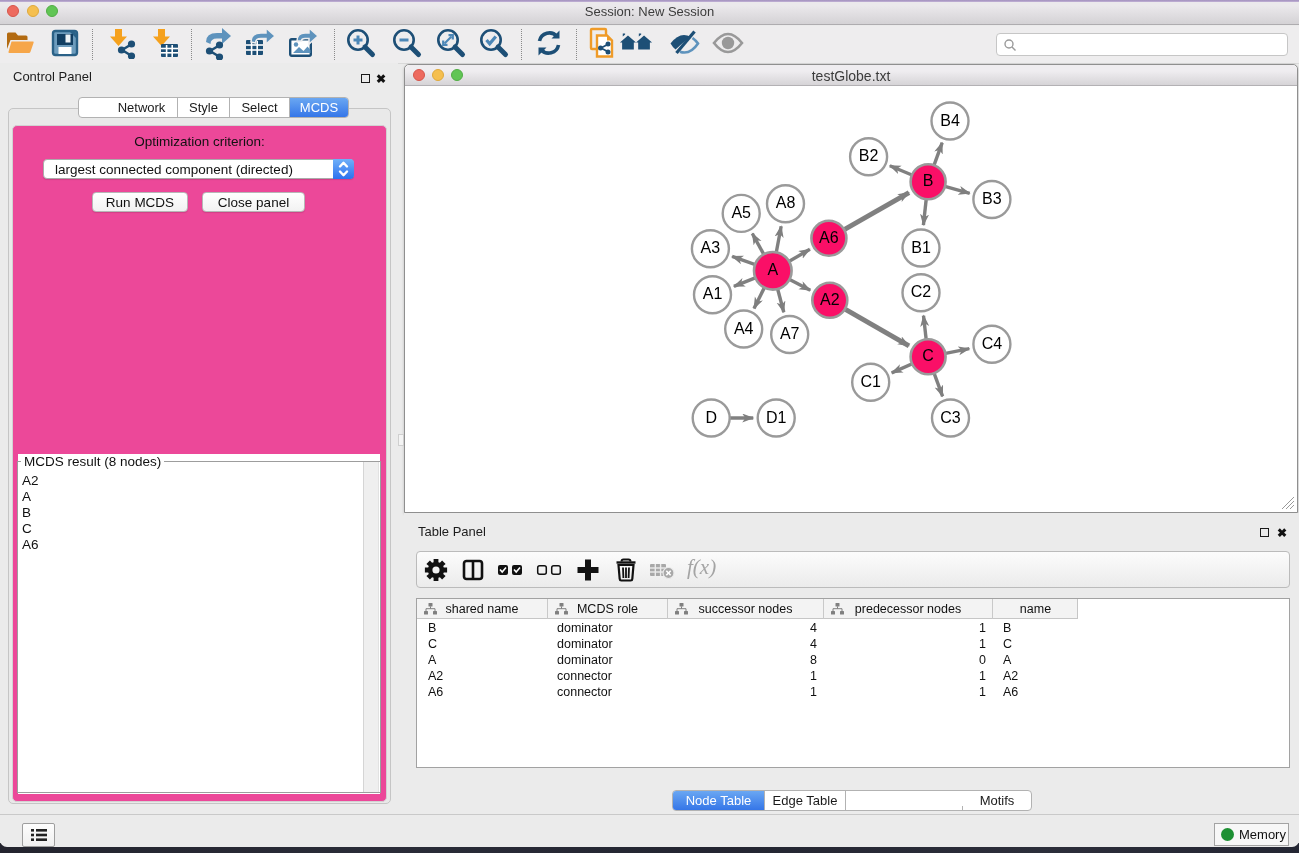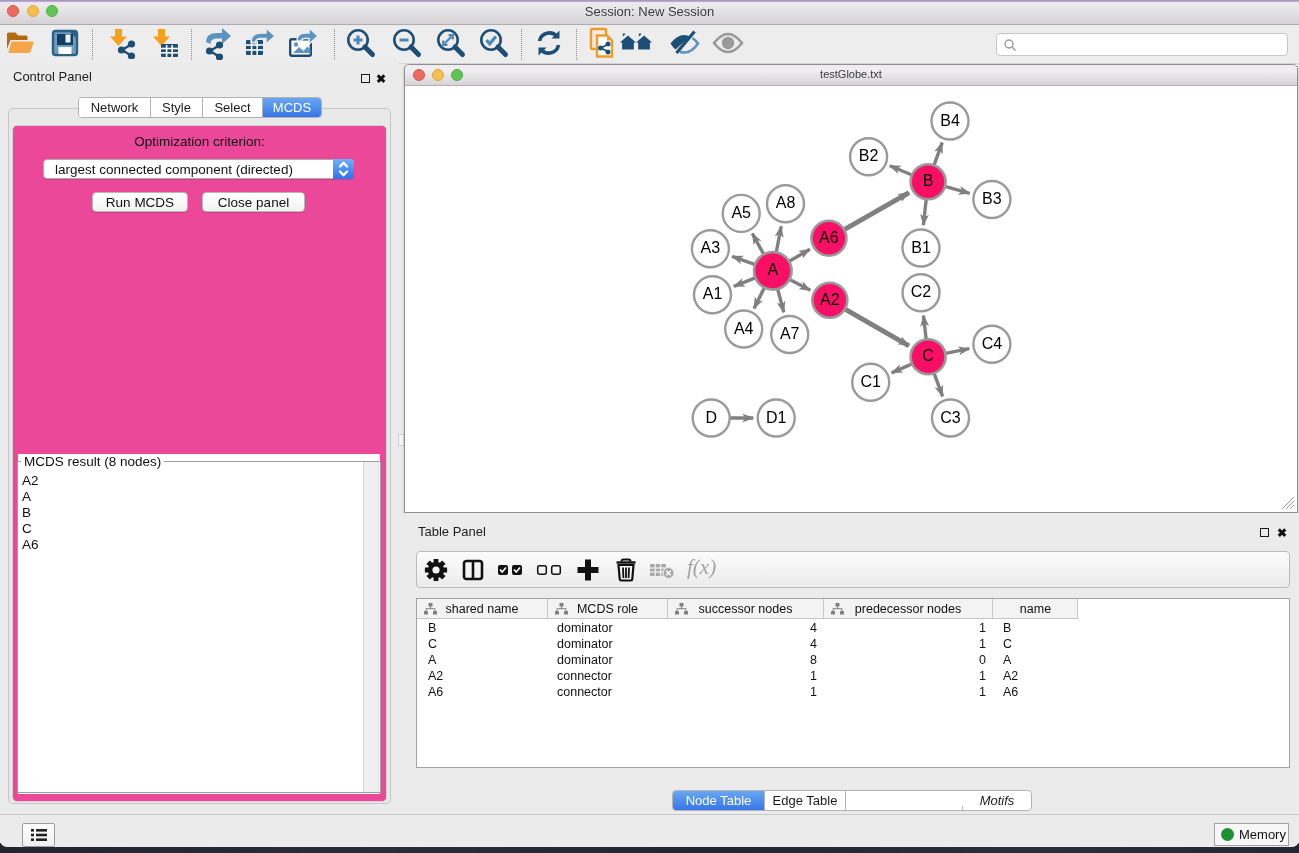--- a/index.html
+++ b/index.html
@@ -46,7 +46,7 @@
 
 #netwin{position:absolute;left:404px;top:64px;width:894px;height:449px;background:#fff;border:1px solid #8f8f8f;border-radius:5px 5px 0 0;box-shadow:0 1px 3px rgba(0,0,0,.2);}
 #netTitle{position:absolute;left:0;top:0;width:892px;height:21px;background:linear-gradient(#efedf0 30%,#d6d4d7);border-bottom:1px solid #b3b1b4;border-radius:5px 5px 0 0;}
-#netTitle .title{position:absolute;left:0;right:0;top:3px;text-align:center;font-size:11px;color:#3c3c3c;}
+#netTitle .title{position:absolute;left:0;right:0;top:3px;text-align:center;font-size:14px;color:#3c3c3c;}
 .tl2{position:absolute;width:12px;height:12px;border-radius:50%;top:4px;}
 #graph{position:absolute;left:1px;top:21px;}
 #graph text{font-size:16px;fill:#000;text-anchor:middle;font-family:"Liberation Sans",sans-serif;}

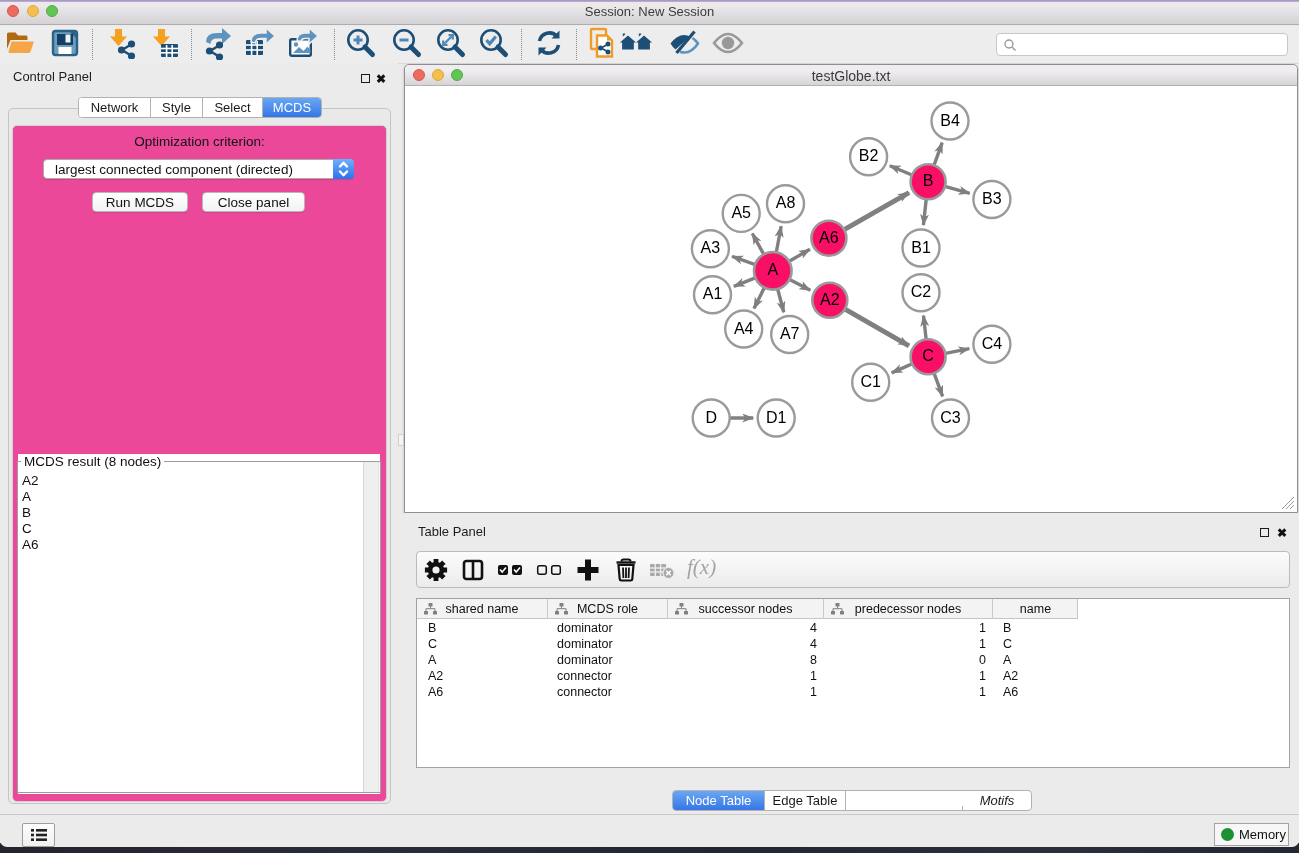--- a/index.html
+++ b/index.html
@@ -20,7 +20,7 @@
 #cpTitle{position:absolute;left:13px;top:6px;font-size:13px;color:#1d1d1d;}
 .winbtn-sq{position:absolute;width:9px;height:9px;border:1.5px solid #1a1a1a;background:transparent;}
 .winbtn-x{position:absolute;font-size:12px;font-weight:900;color:#111;line-height:12px;}
-#tabsCP{position:absolute;left:78px;top:34px;height:21px;z-index:3;display:flex;border:1px solid #b2b2b2;border-radius:4px;background:#fff;overflow:hidden;}
+#tabsCP{position:absolute;left:78px;top:34px;height:21px;z-index:3;display:flex;border:1px solid #b2b2b2;border-radius:4px;background:#fff;overflow:hidden;padding-left:27px;}
 #tabsCP .tab{height:100%;display:flex;align-items:center;justify-content:center;font-size:13px;color:#1a1a1a;border-right:1px solid #b2b2b2;background:#fff;}
 #tabsCP .tab:last-child{border-right:none;}
 #tabsCP .tab.sel{background:linear-gradient(#6aa7f2,#3576e8);color:#fff;}

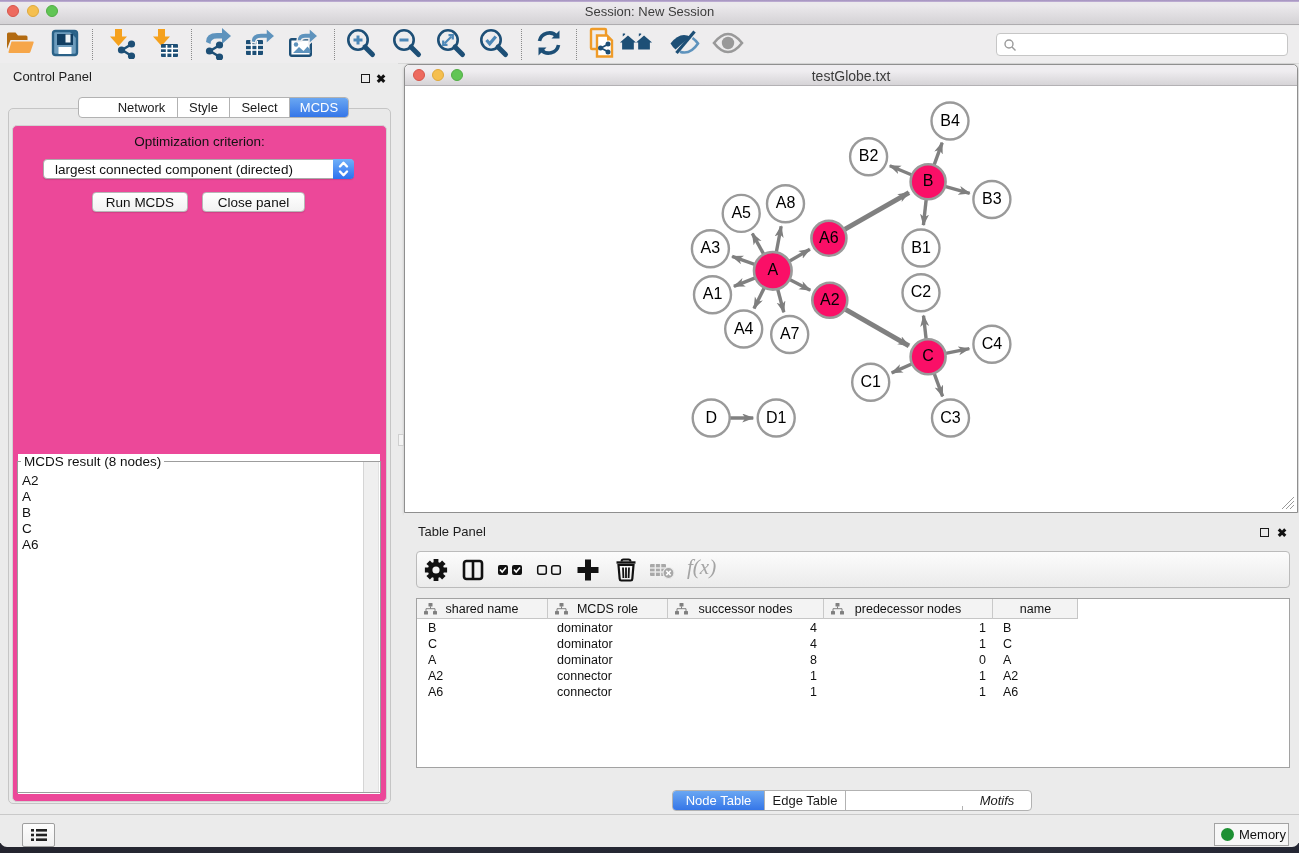--- a/index.html
+++ b/index.html
@@ -65,7 +65,7 @@
 .rowline{position:absolute;height:16px;line-height:16px;}
 #tpTabs{position:absolute;left:268px;top:277px;height:21px;z-index:3;display:flex;border:1px solid #b2b2b2;border-radius:4px;background:#fff;overflow:hidden;}
 #tpTabs .tab{height:100%;display:flex;align-items:center;justify-content:center;font-size:13px;color:#1a1a1a;border-right:1px solid #b2b2b2;}
-#tpTabs .tab:last-child{border-right:none;font-style:italic;}
+#tpTabs .tab:last-child{border-right:none;}
 #tpTabs .tab.sel{background:linear-gradient(#6aa7f2,#3576e8);color:#fff;}
 
 #vHandle{position:absolute;left:398px;top:434px;width:6px;height:12px;background:#f4f4f4;border:1px solid #cfcfcf;}

